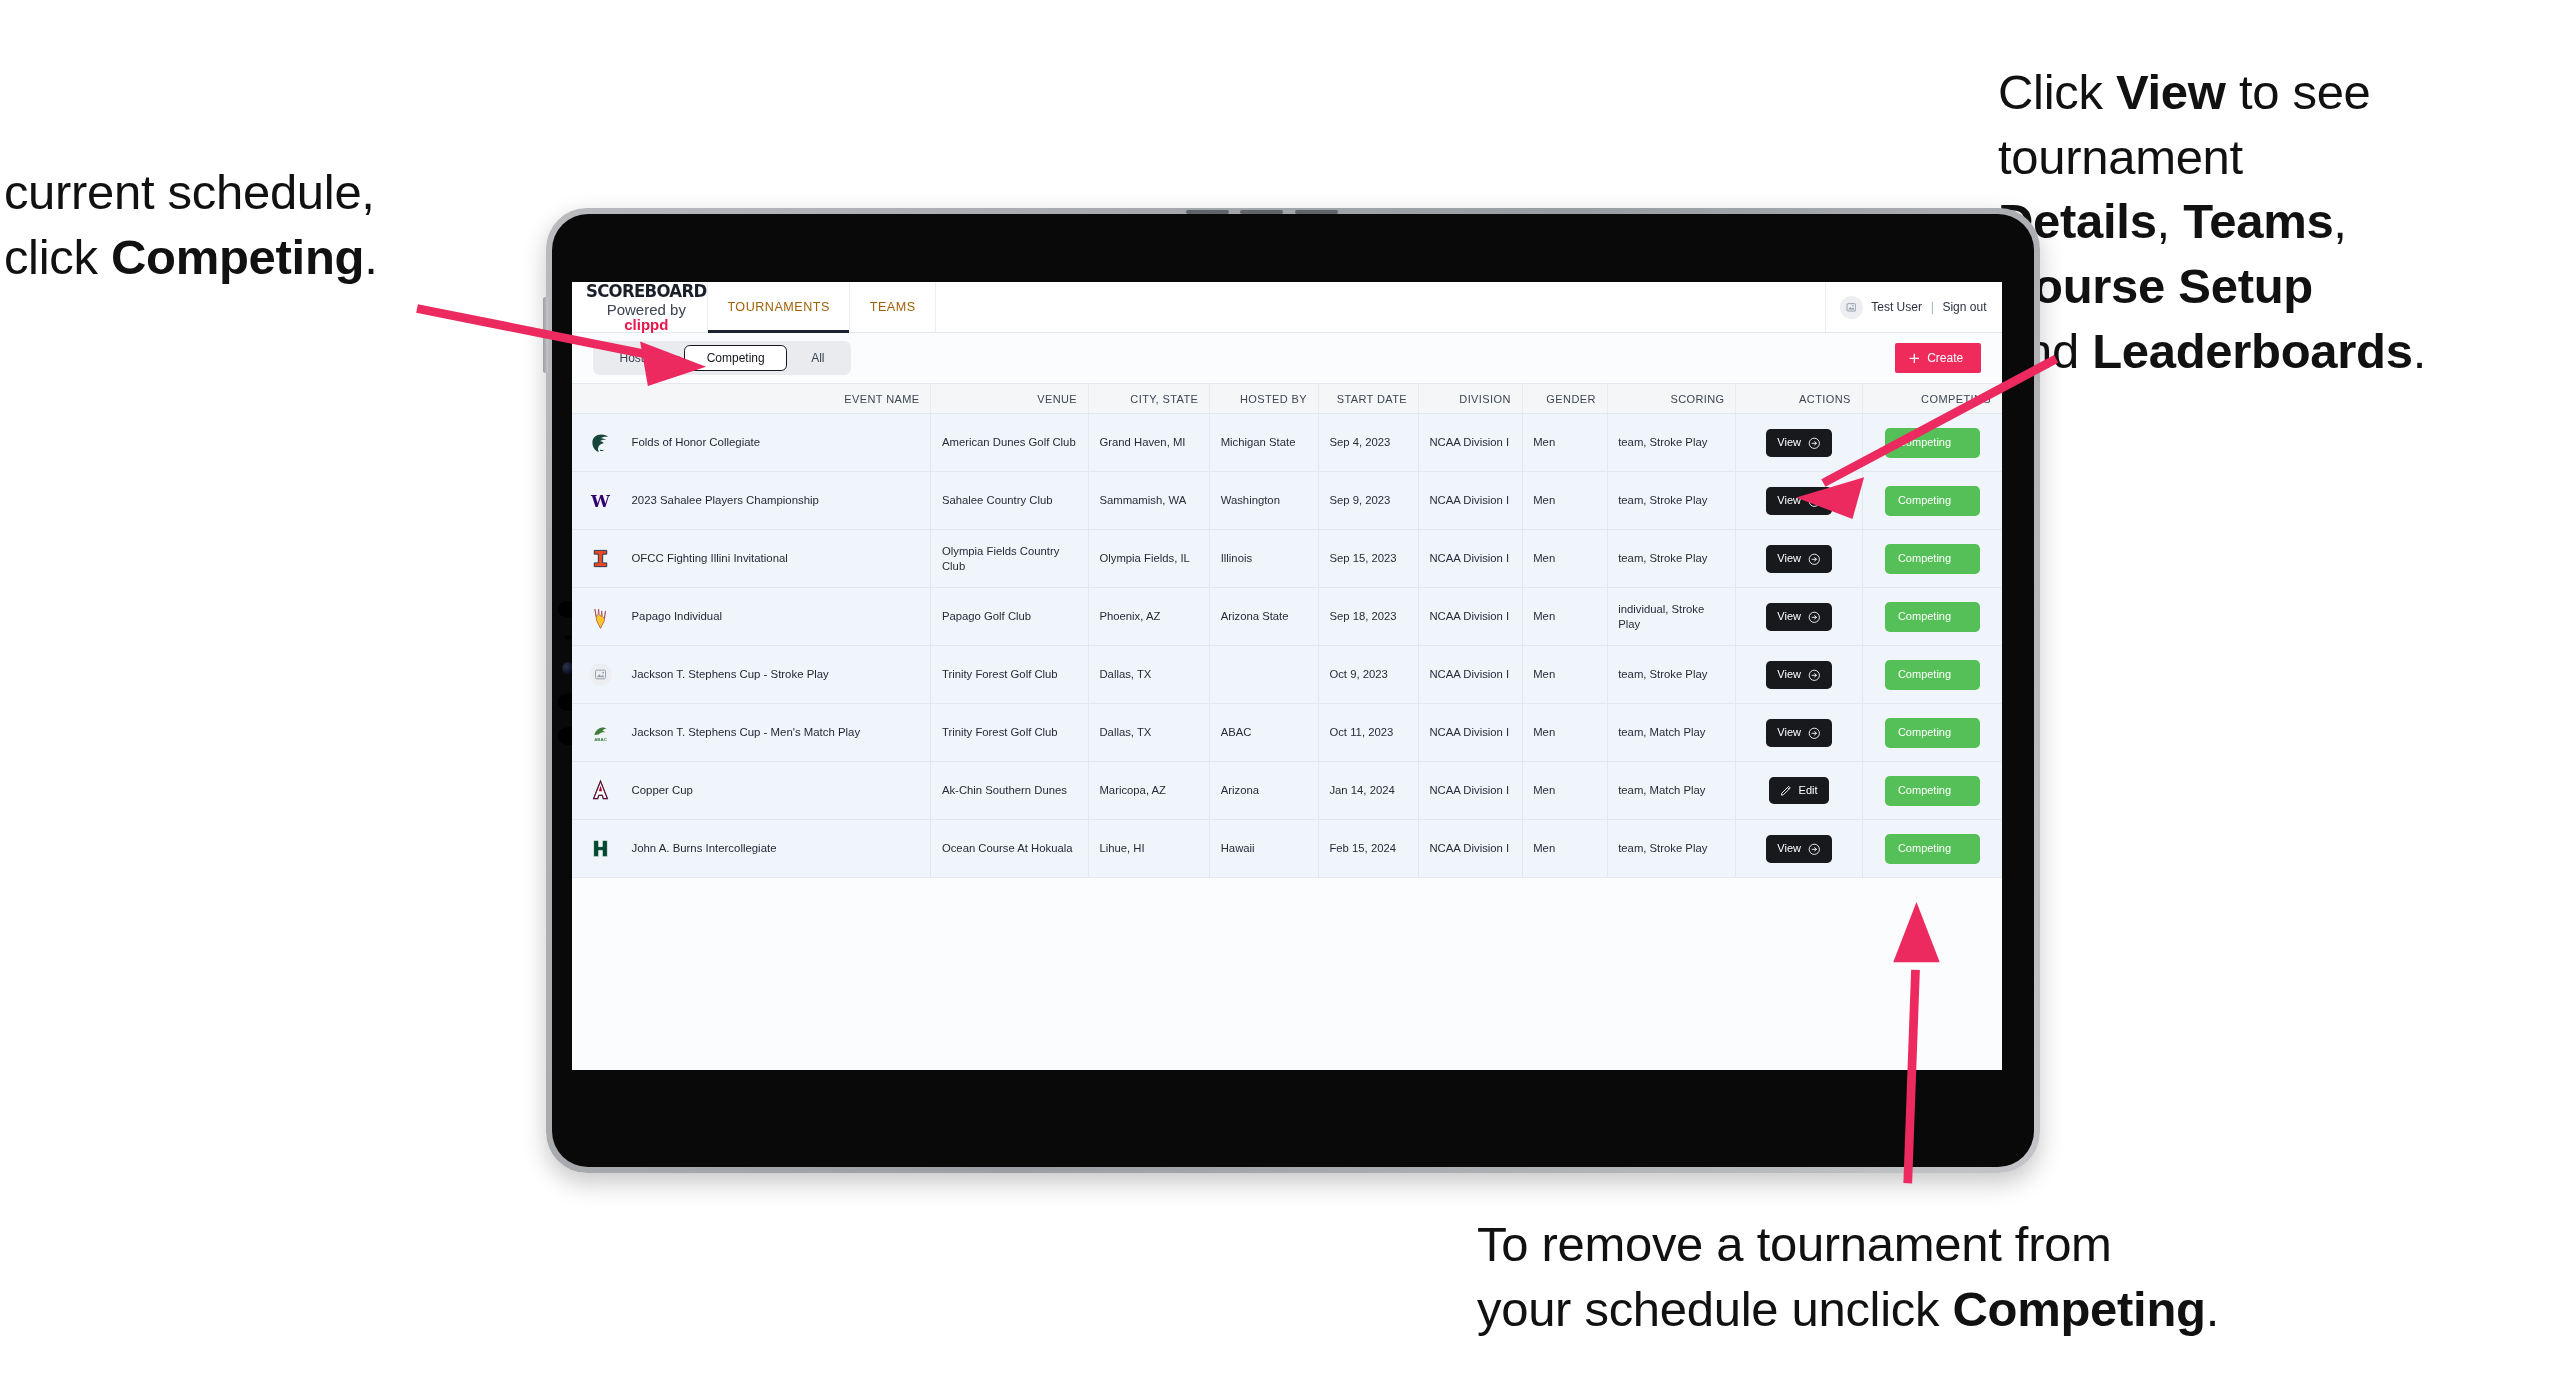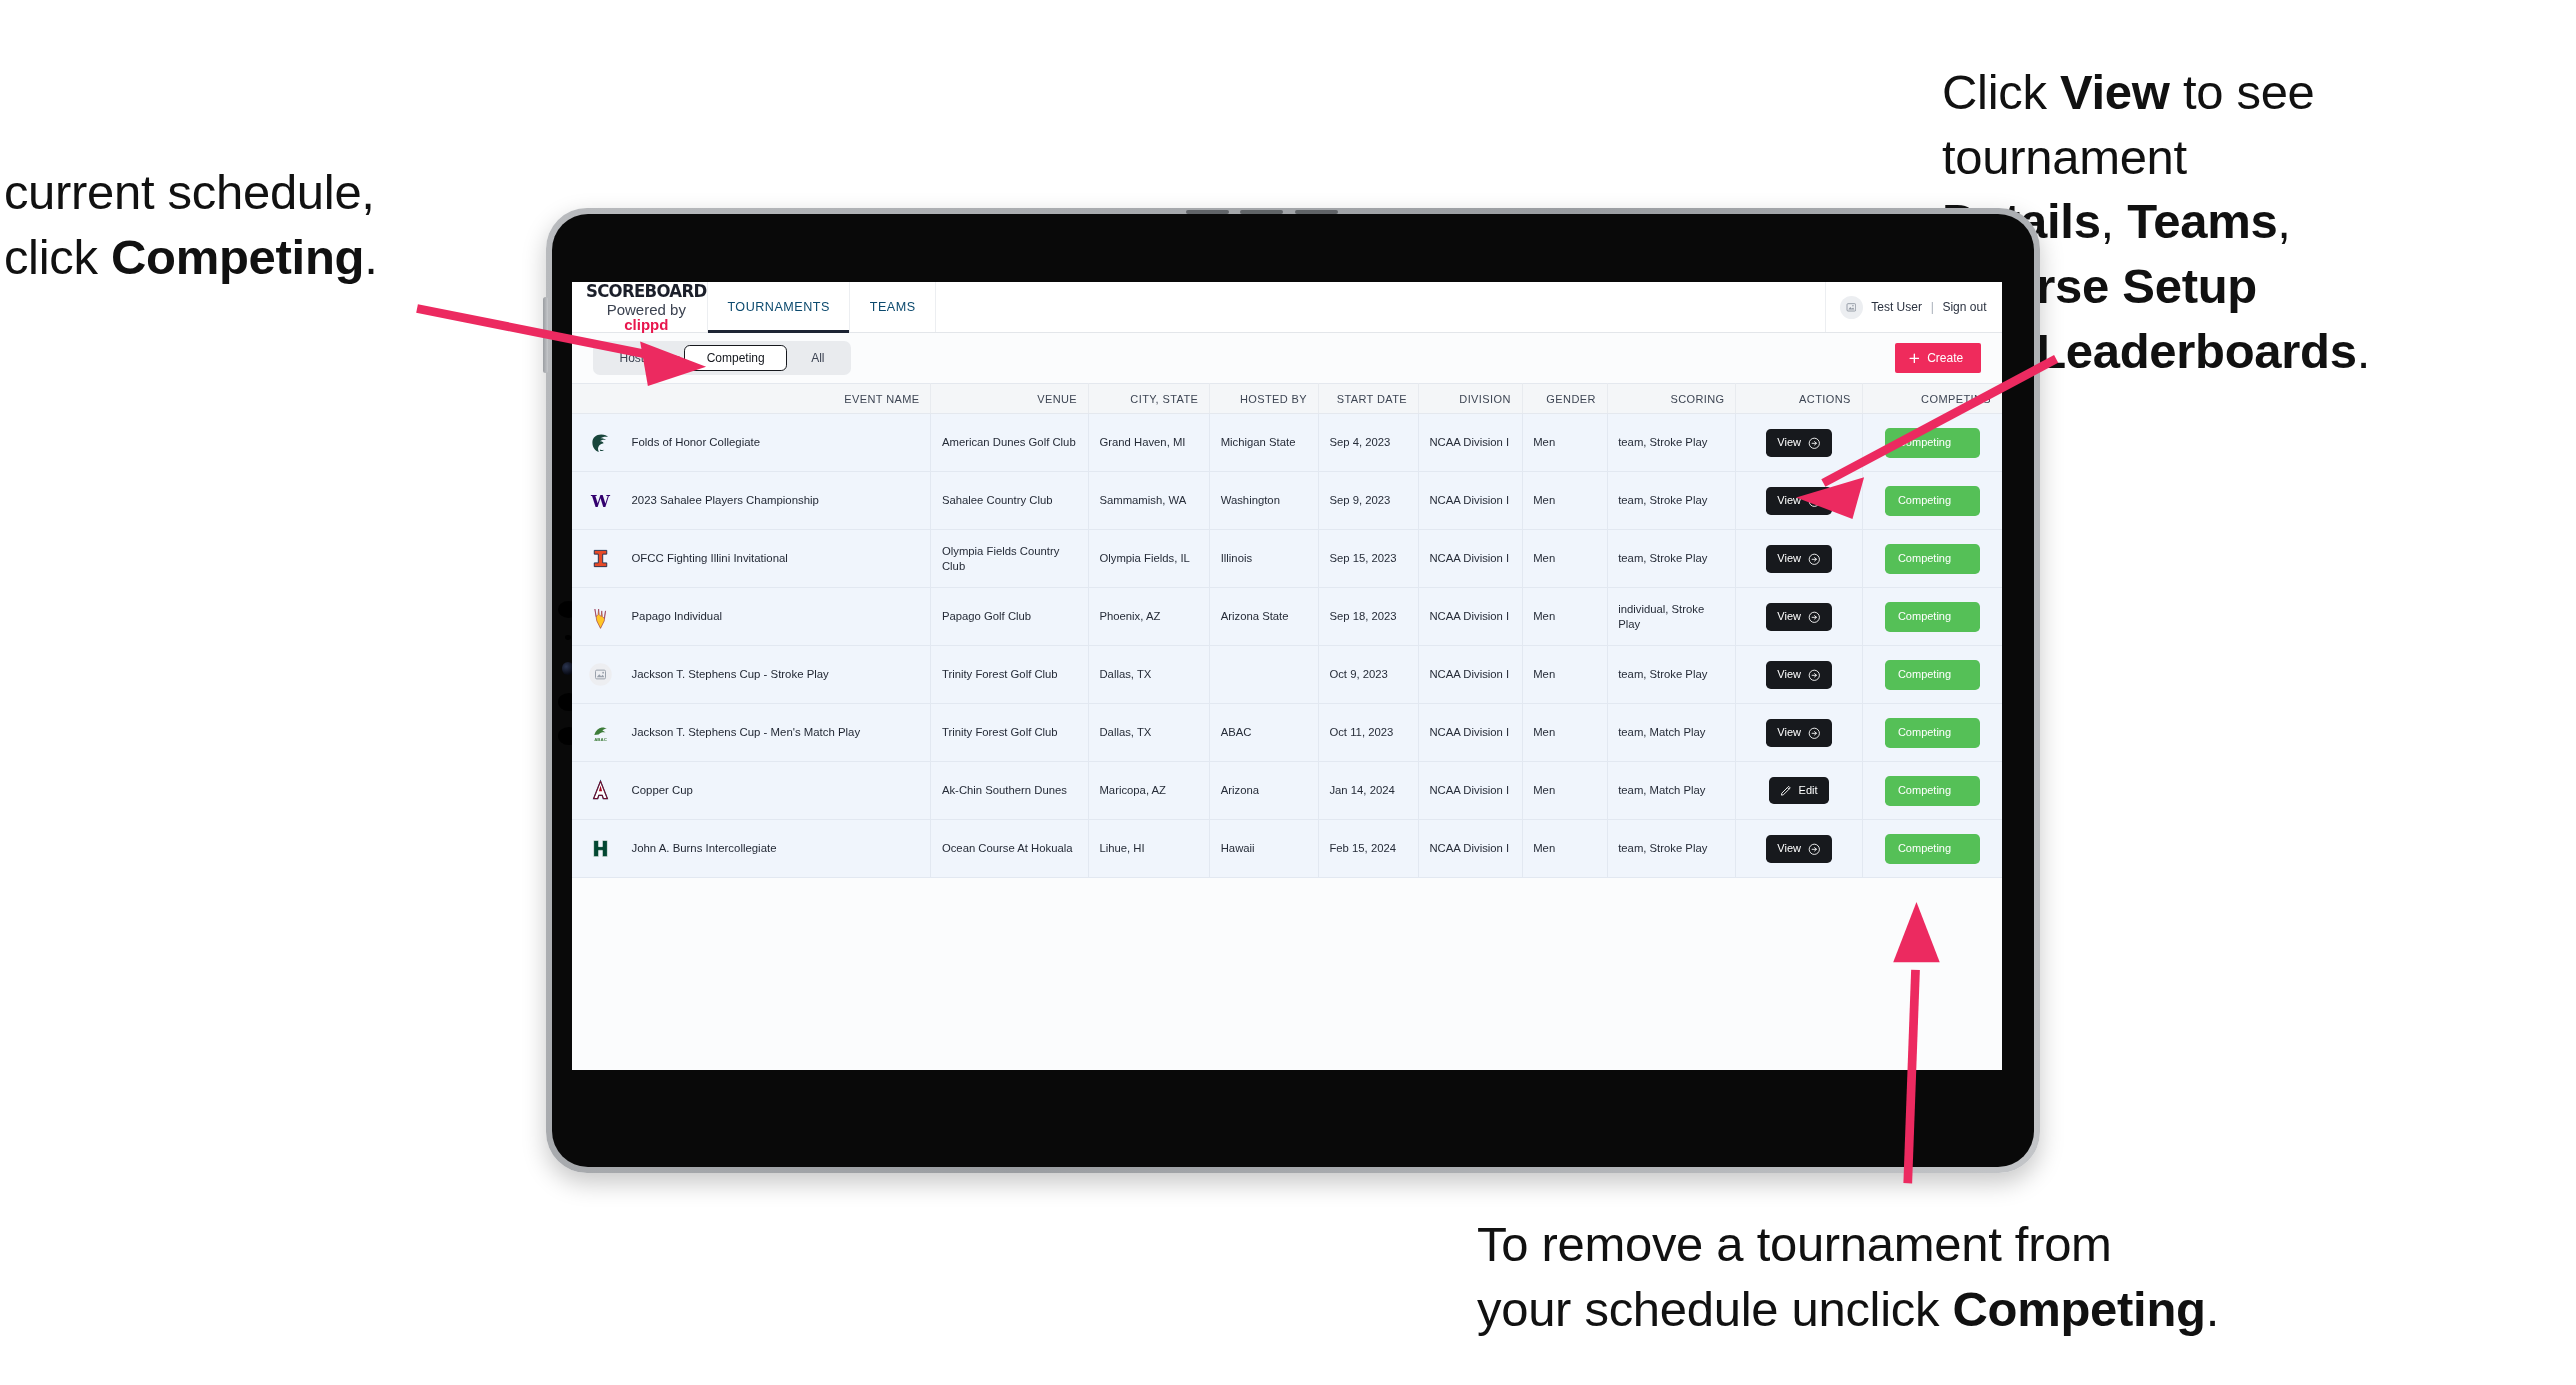--- a/index.html
+++ b/index.html
@@ -34,7 +34,7 @@
     font-size: 49px;
   }
   #annot-right-top {
-    left: 1942px;
+    left: 1998px;
     top: 60px;
     width: 514px;
     font-size: 49px;

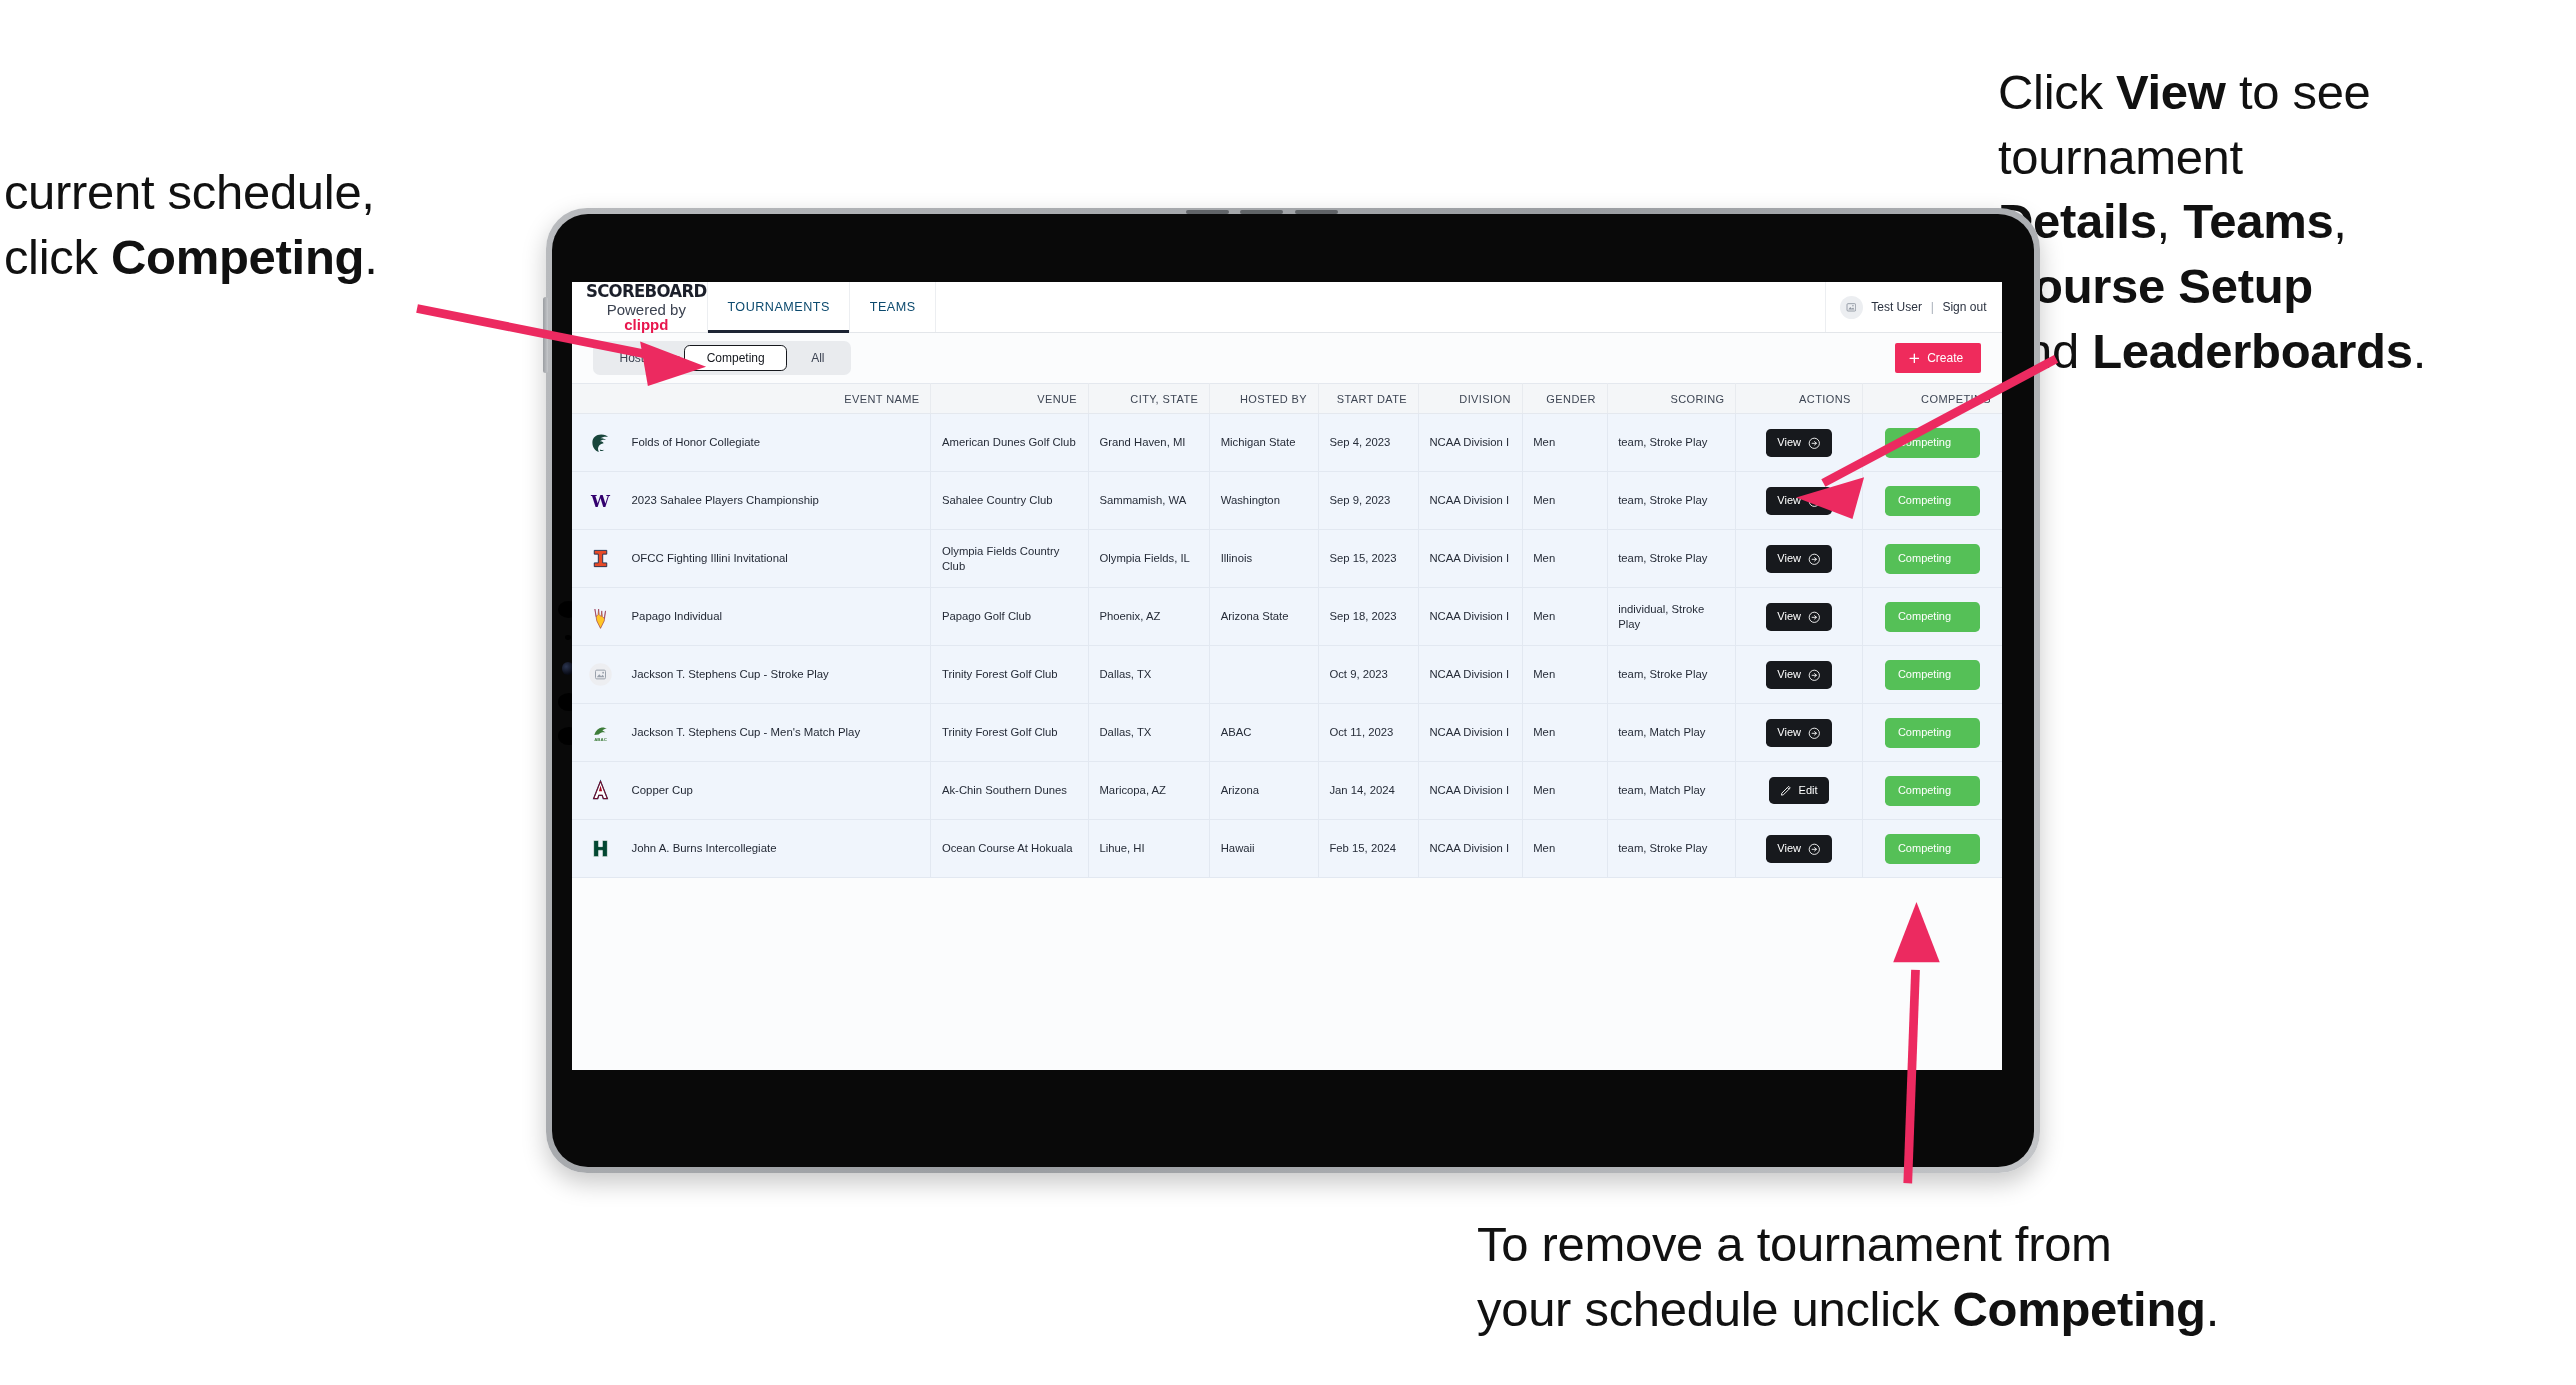--- a/index.html
+++ b/index.html
@@ -146,7 +146,7 @@
     padding: 0 19.4px;
     font-size: 12.6px;
     letter-spacing: 0.5px;
-    color: #0c4a6e;
+    color: #a16207;
     border-right: 1px solid #eceef1;
     position: relative;
     box-sizing: border-box;

